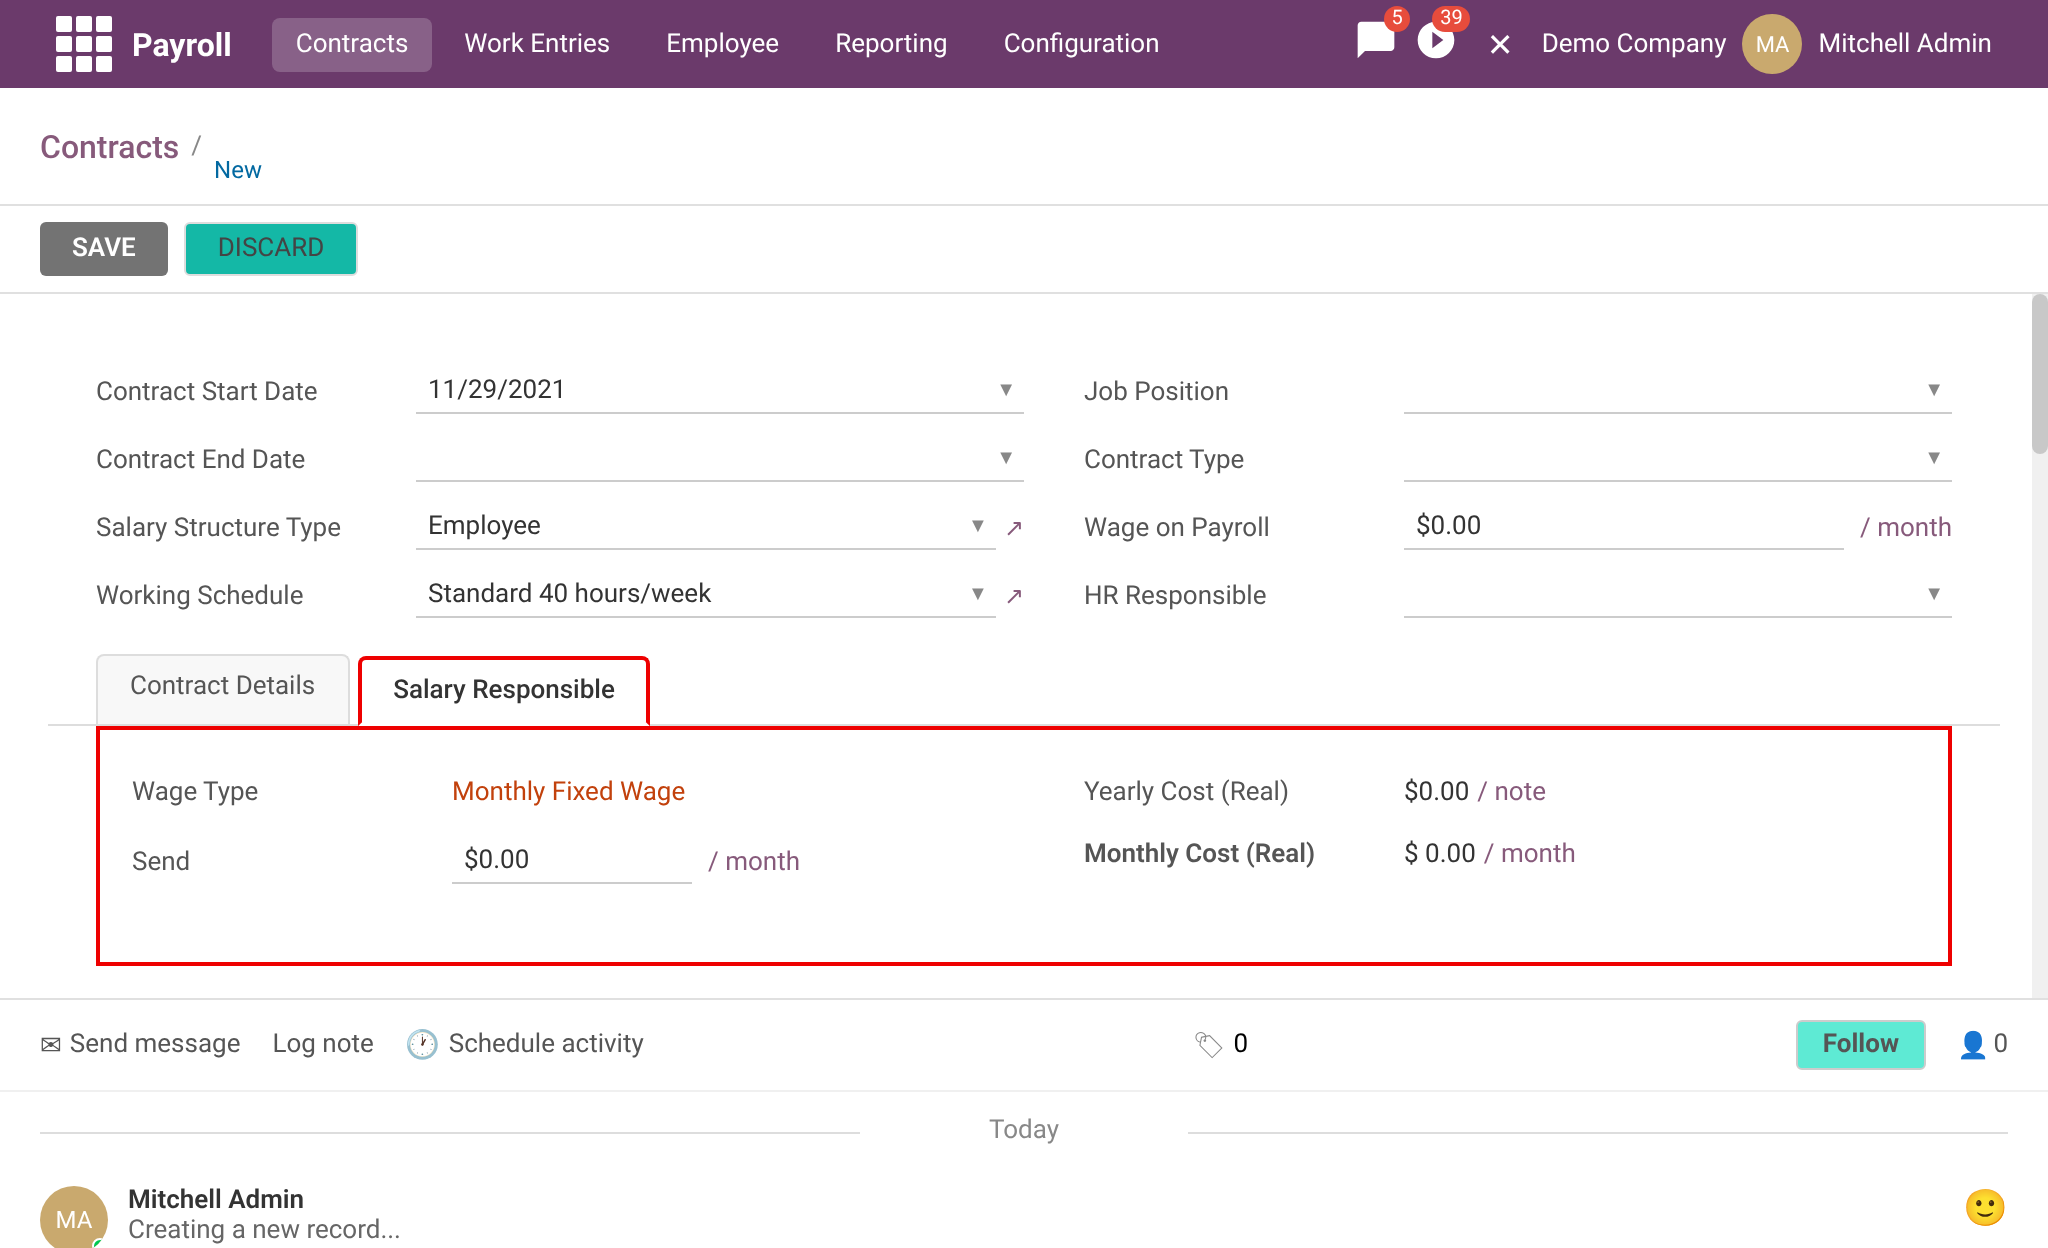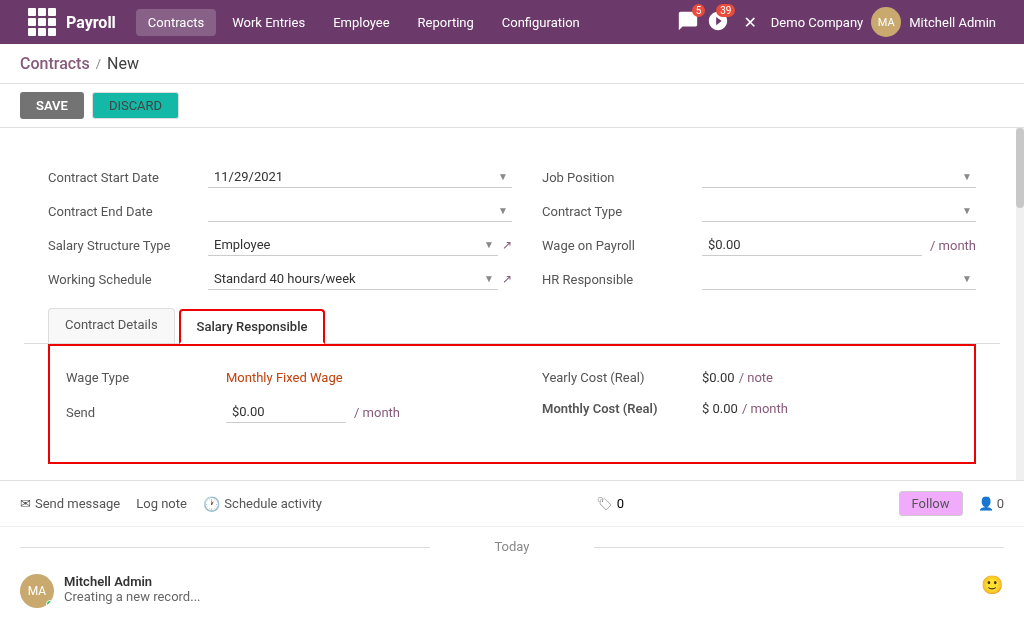--- a/index.html
+++ b/index.html
@@ -43,7 +43,7 @@
     }
     .breadcrumb-text { color: #875a7b; font-size: 16px; font-weight: 500; }
     .breadcrumb-sep { color: #888; margin: 0 6px; }
-    .breadcrumb-current { color: #404040; font-size: 16px; }
+    .breadcrumb-current { color: #0369a1; font-size: 12px; margin-top: 24px; }
 
     
     .action-bar {

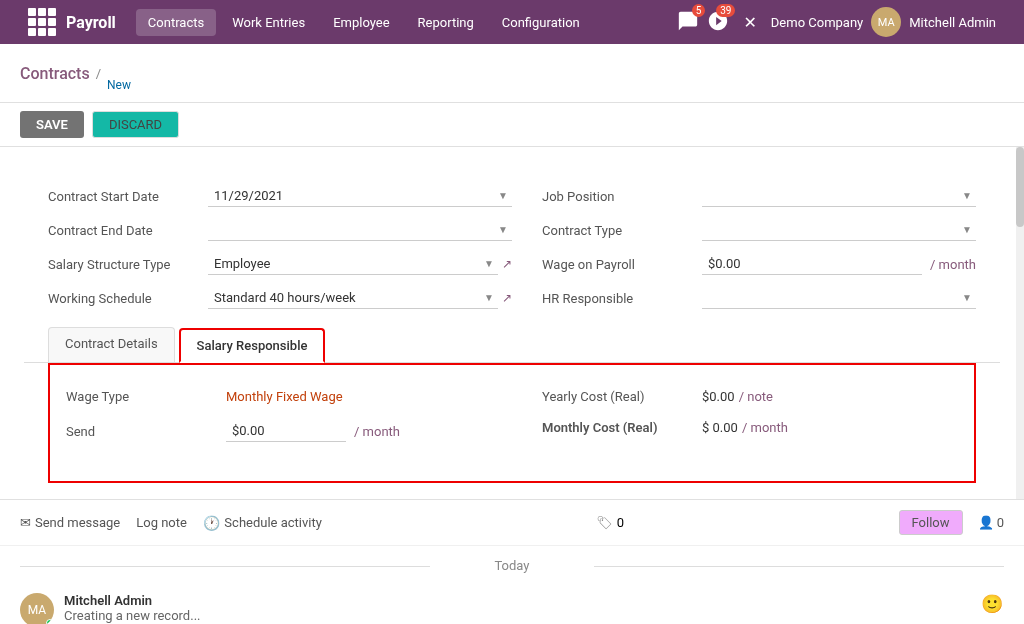--- a/index.html
+++ b/index.html
@@ -216,8 +216,9 @@
       padding: 4px 12px;
       cursor: pointer;
       font-size: 13px;
-      background: #f0abfc;
+      background: #5eead4;
       color: #555;
+      font-weight: bold;
     }
     .followers-count { color: #555; font-size: 13px; display: flex; align-items: center; gap: 2px; }
 

